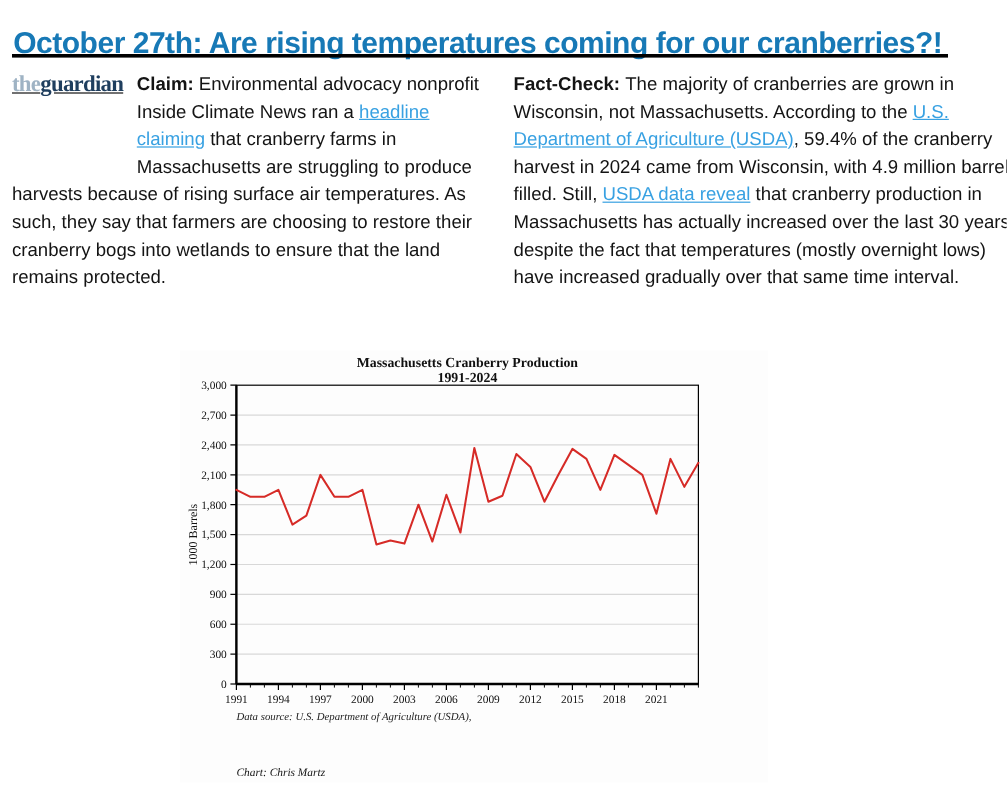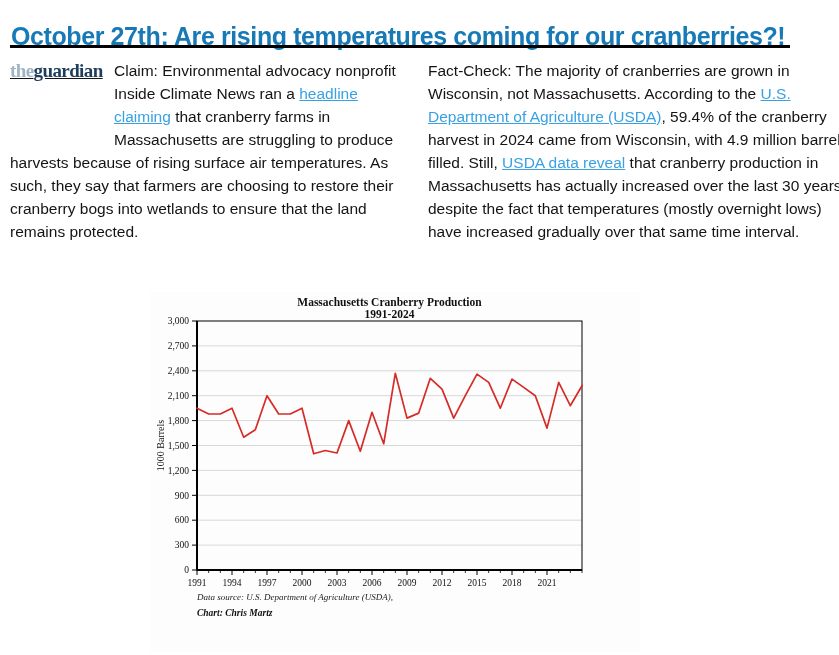--- a/index.html
+++ b/index.html
@@ -20,7 +20,7 @@
   .logo-the{color:#9fb3c4;}
   .logo-guardian{color:#1f3e5e;}
 
-  .b{font-weight:normal;}
+  .b{font-weight:bold;}
   .i{}
   a.link{color:#38a1e2;text-decoration:underline;cursor:pointer;}
 

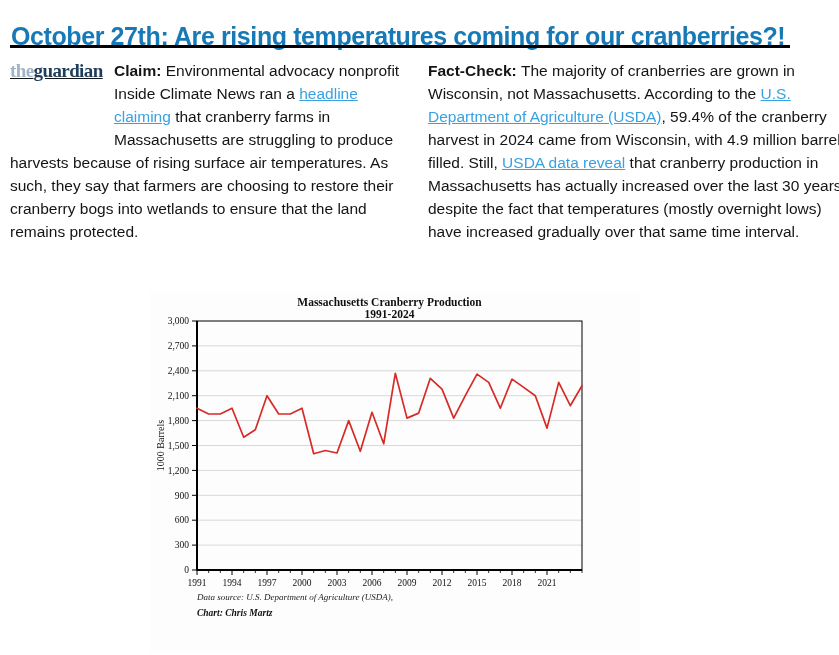--- a/index.html
+++ b/index.html
@@ -31,8 +31,8 @@
        font-size:9px;color:#222;white-space:nowrap;text-align:right;}
   .src-1{top:300px;}
   .src-2{top:311px;}
-  .credit{position:absolute;left:47px;top:316px;font-family:"Liberation Serif",serif;
-          font-style:italic;font-weight:bold;font-size:9.5px;color:#111;white-space:nowrap;text-align:right;}
+  .credit{position:absolute;left:47px;top:348px;font-family:"Liberation Serif",serif;
+          font-style:italic;font-weight:normal;font-size:9.5px;color:#111;white-space:nowrap;text-align:right;}
 </style>
 </head>
 <body>

